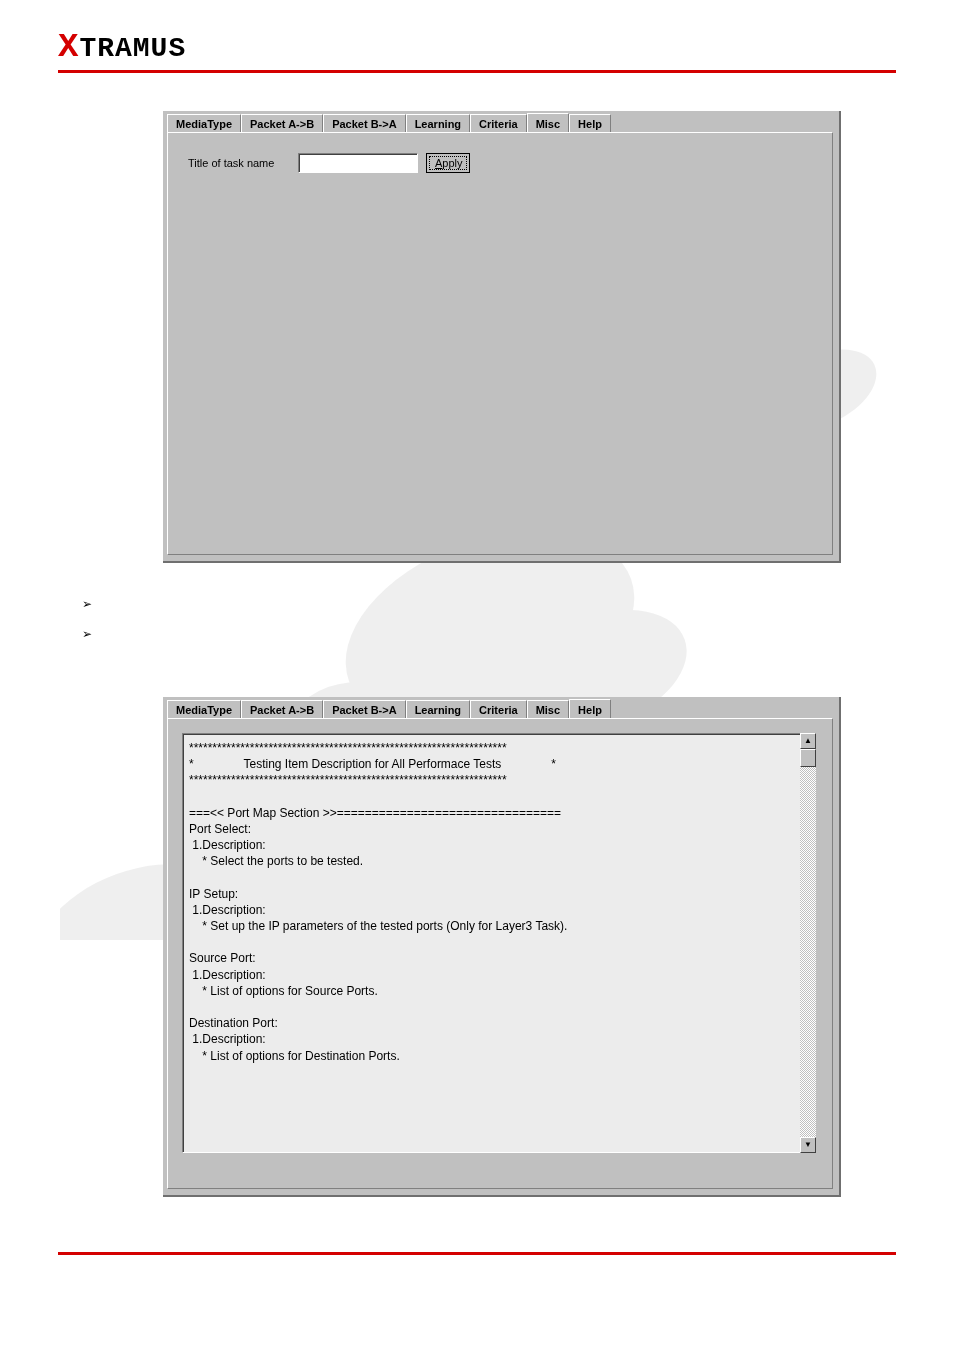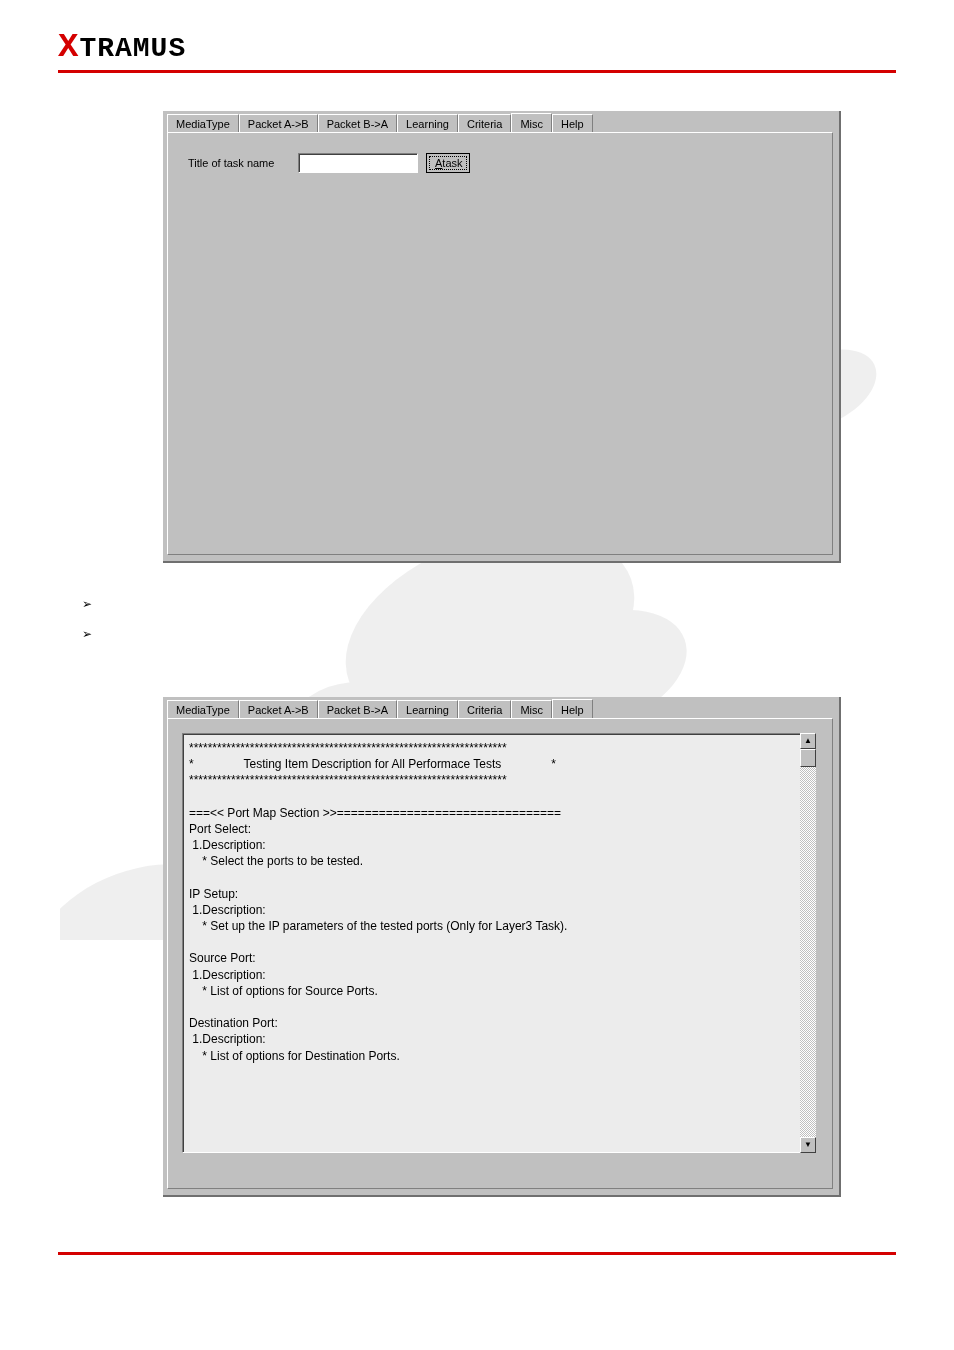--- a/index.html
+++ b/index.html
@@ -38,6 +38,7 @@
     margin-right:0;
     position:relative;
     top:1px;
+    font-weight:bold;
   }
   .tab.active {
     background:#c0c0c0;

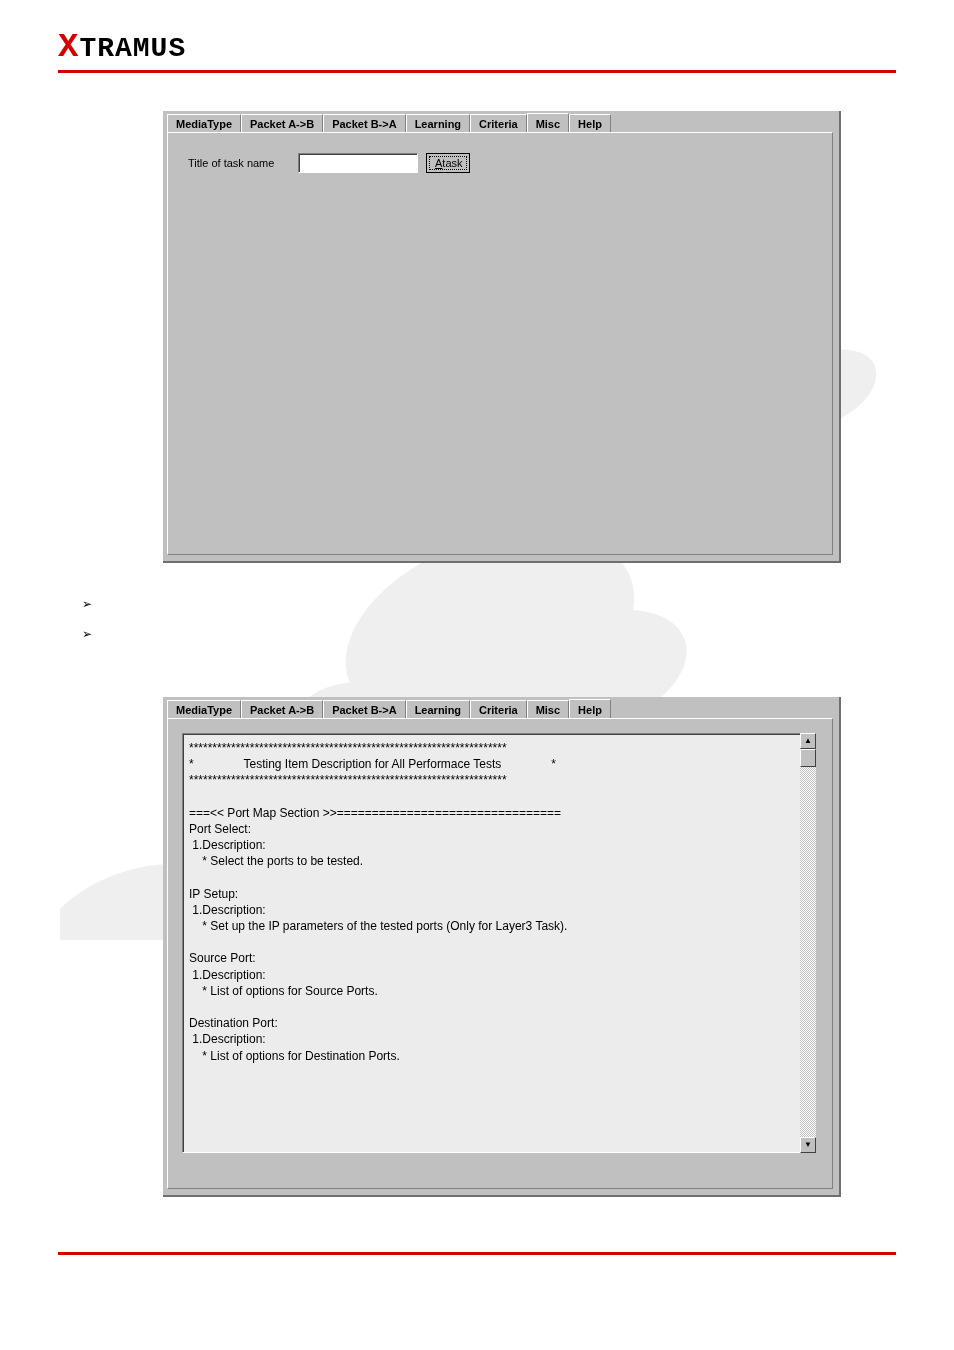--- a/index.html
+++ b/index.html
@@ -157,7 +157,7 @@
   <div class="tabcontent">
     <span class="lbl" style="left:20px; top:24px;">Title of task name</span>
     <input class="txtbox" style="left: 130px; top: 20px; width: 120px;" value="">
-    <button class="btn focus" style="left:258px; top:20px; width:44px;"><span class="underline">A</span><span>task</span></button>
+    <button class="btn focus" style="left:258px; top:20px; width:44px;"><span class="underline">A</span><span>pply</span></button>
   </div>
 </div>
 

